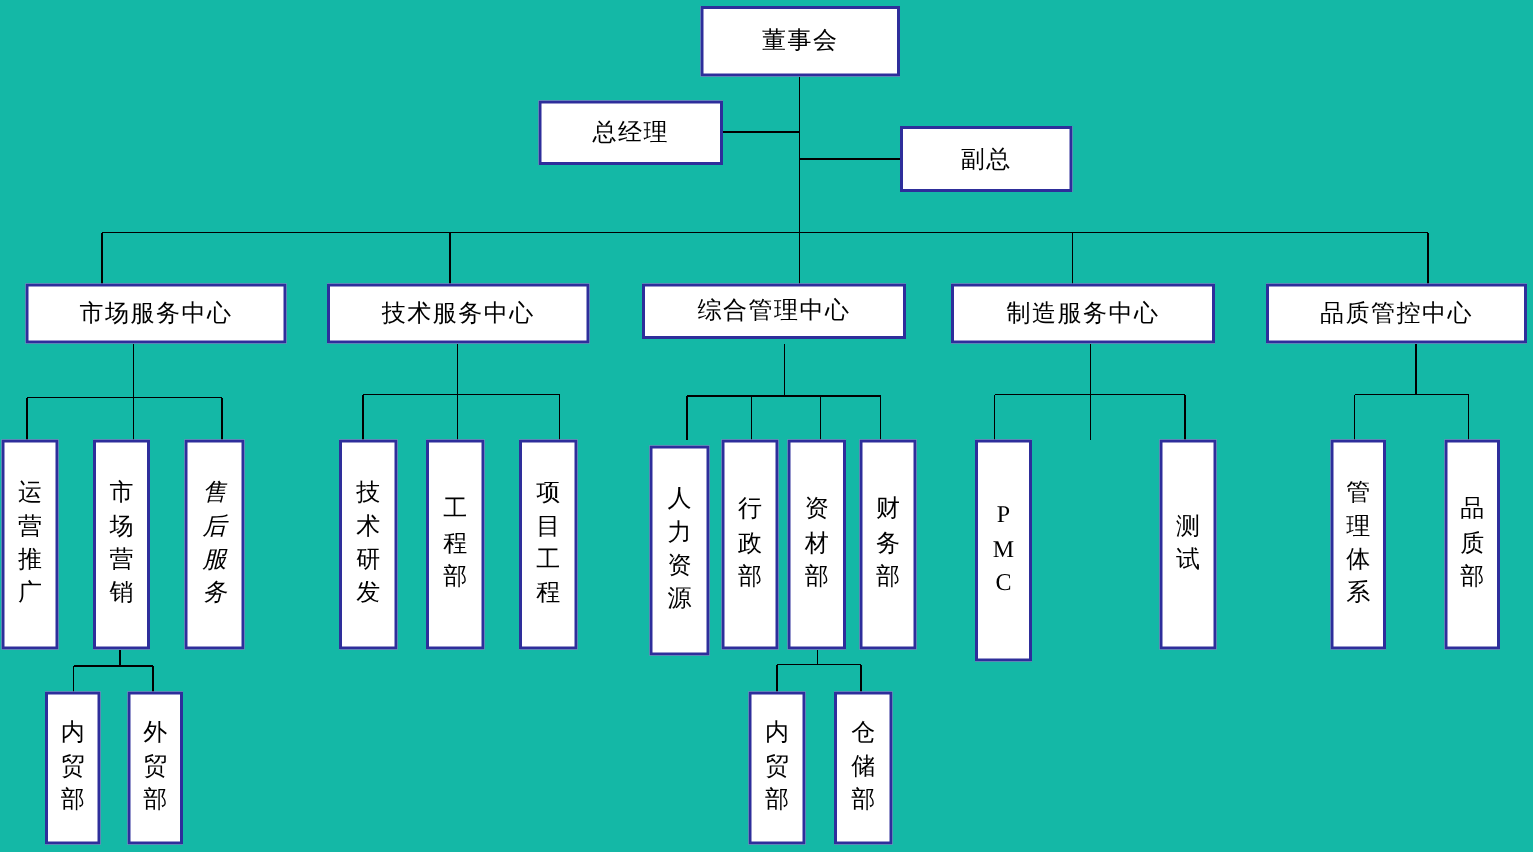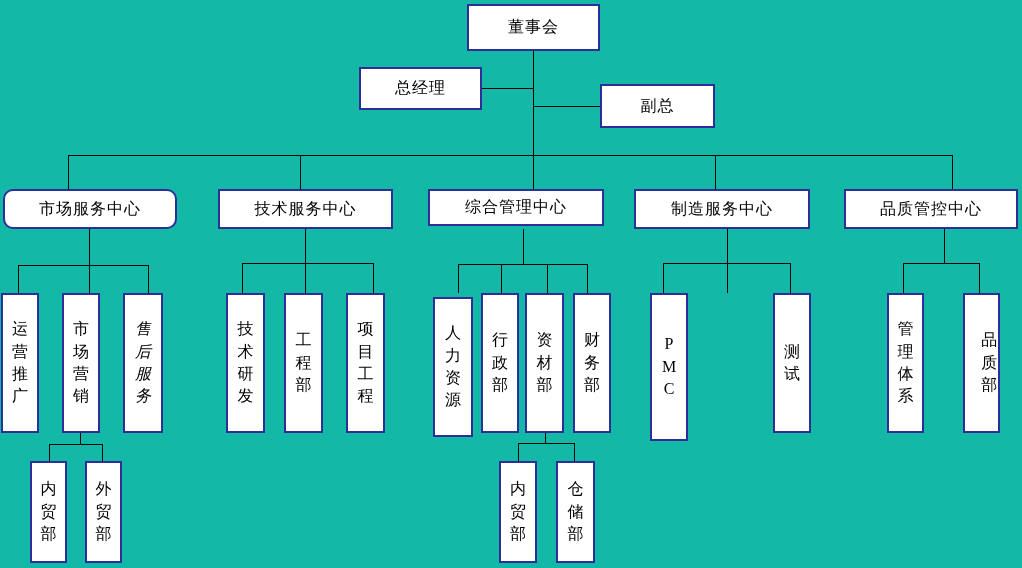--- a/index.html
+++ b/index.html
@@ -78,7 +78,7 @@
   <div class="box hbox" style="left:359px;top:67px;width:123px;height:43px;">总经理</div>
   <div class="box hbox" style="left:600px;top:84px;width:115px;height:44px;">副总</div>
 
-  <div class="box hbox" style="left:3px;top:189px;width:174px;height:40px;border-radius:10px;">市场服务中心</div>
+  <div class="box hbox" style="left:17px;top:189px;width:174px;height:40px;">市场服务中心</div>
   <div class="box hbox" style="left:218px;top:189px;width:175px;height:40px;">技术服务中心</div>
   <div class="box hbox" style="left:428px;top:189px;width:176px;height:37px;">综合管理中心</div>
   <div class="box hbox" style="left:634px;top:189px;width:176px;height:40px;">制造服务中心</div>

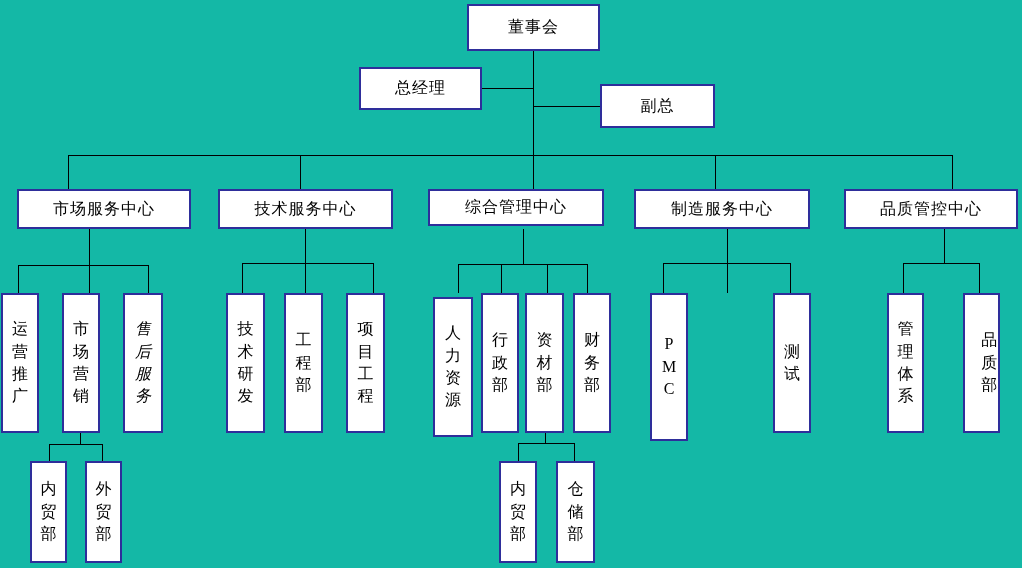--- a/index.html
+++ b/index.html
@@ -127,7 +127,7 @@
   <div class="box vbox" style="left:887px;top:293px;width:37px;height:140px;">
     <span class="vtext">管理体系</span>
     </div>
-  <div class="box vbox" style="left:963px;top:293px;width:37px;height:140px;justify-content:flex-end;">
+  <div class="box vbox" style="left:963px;top:293px;width:37px;height:140px;">
     <span class="vtext">品质部</span>
     </div>
 

